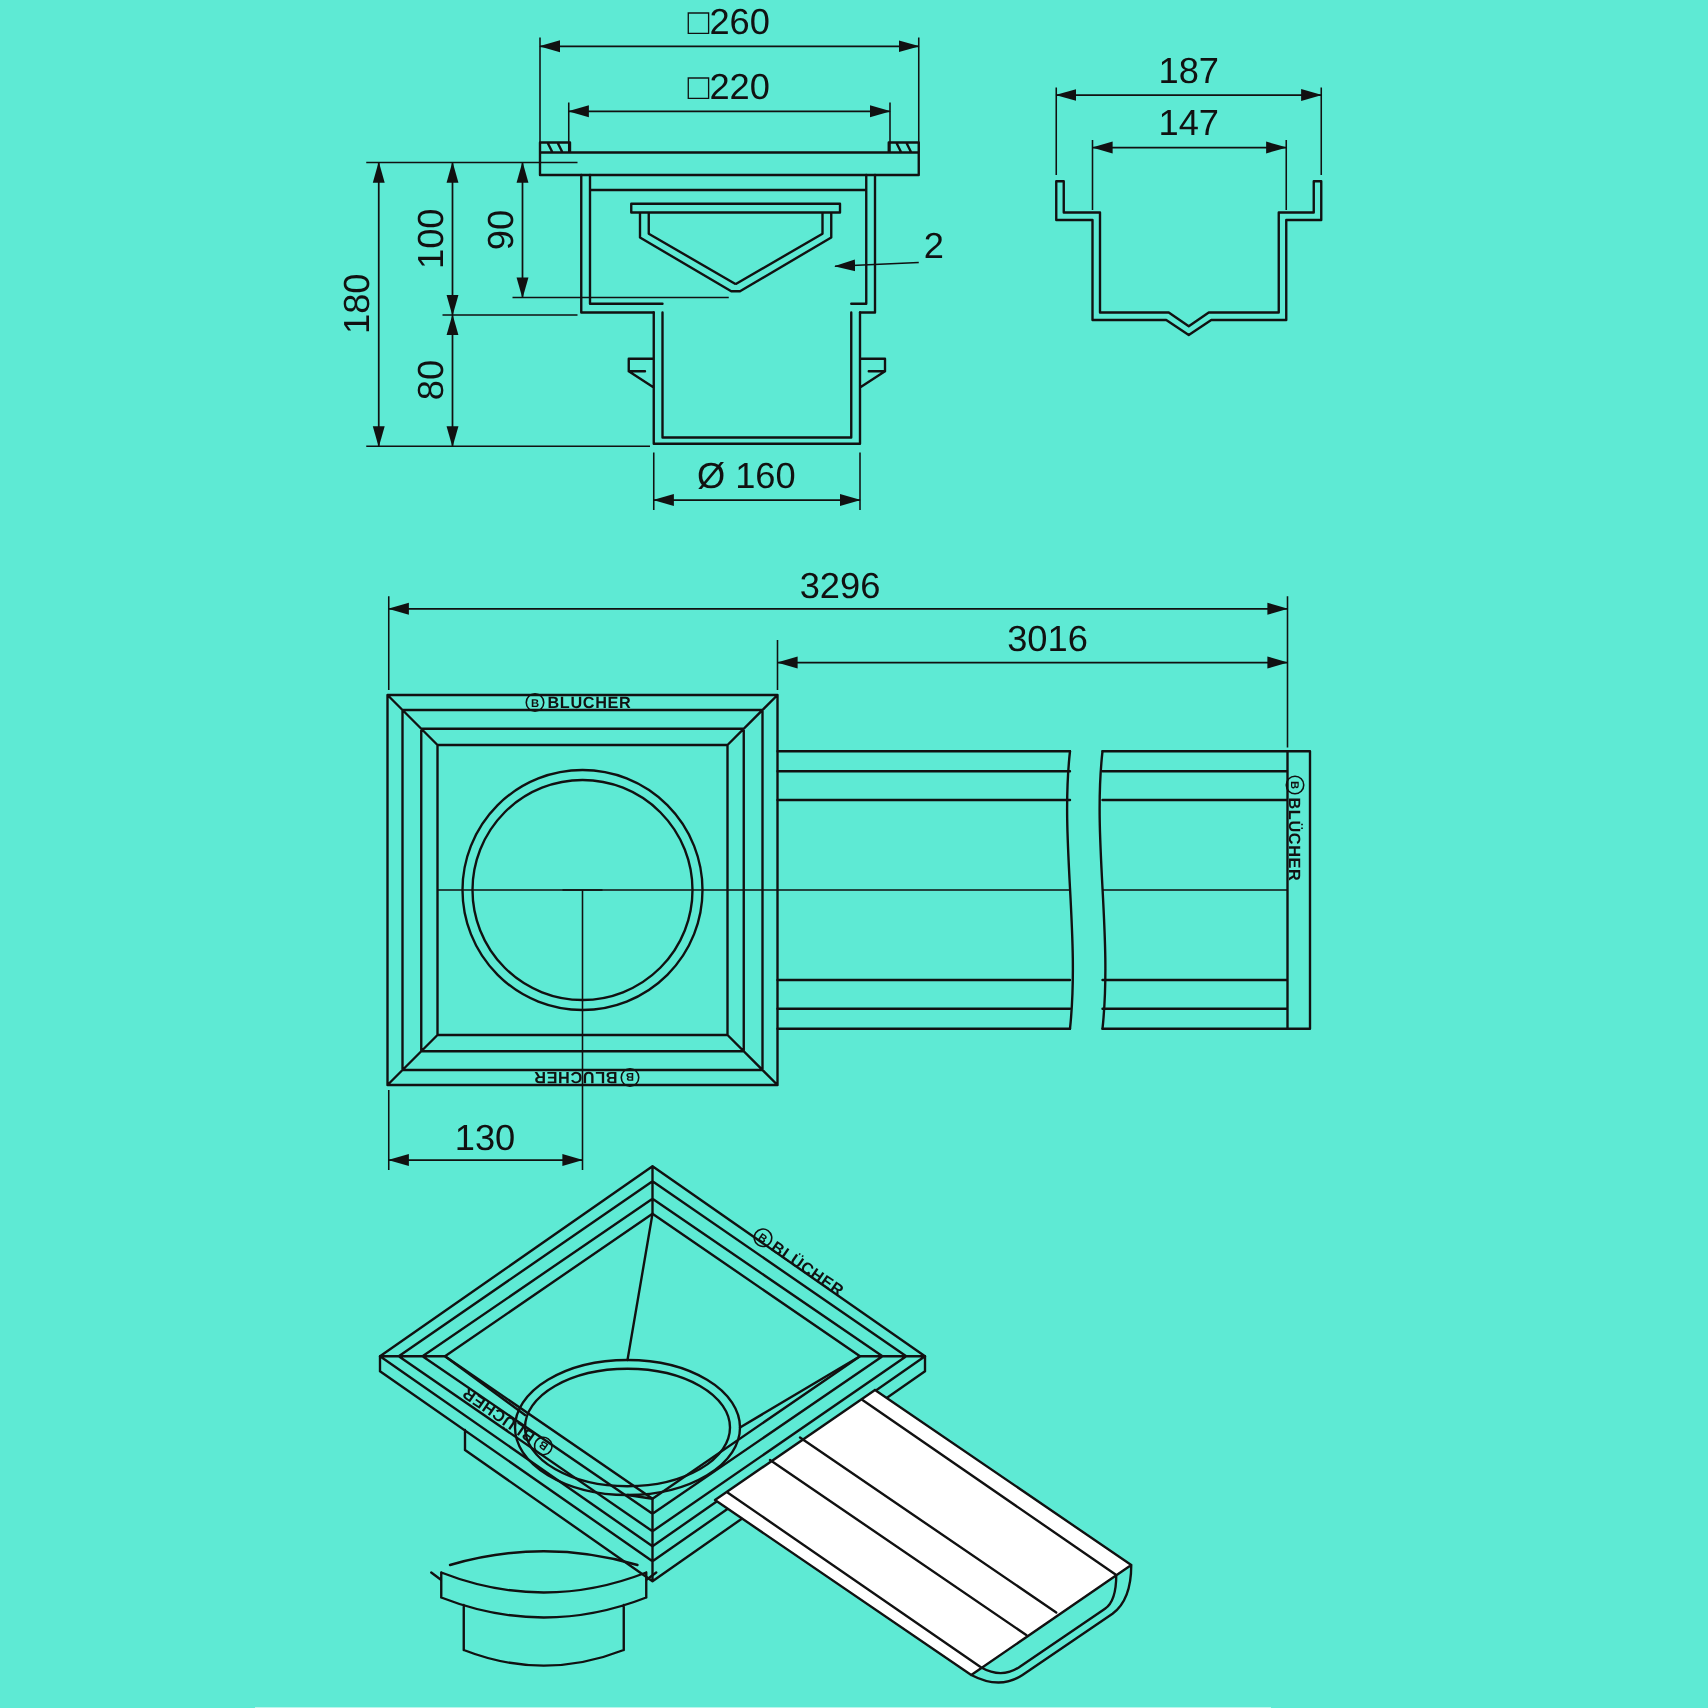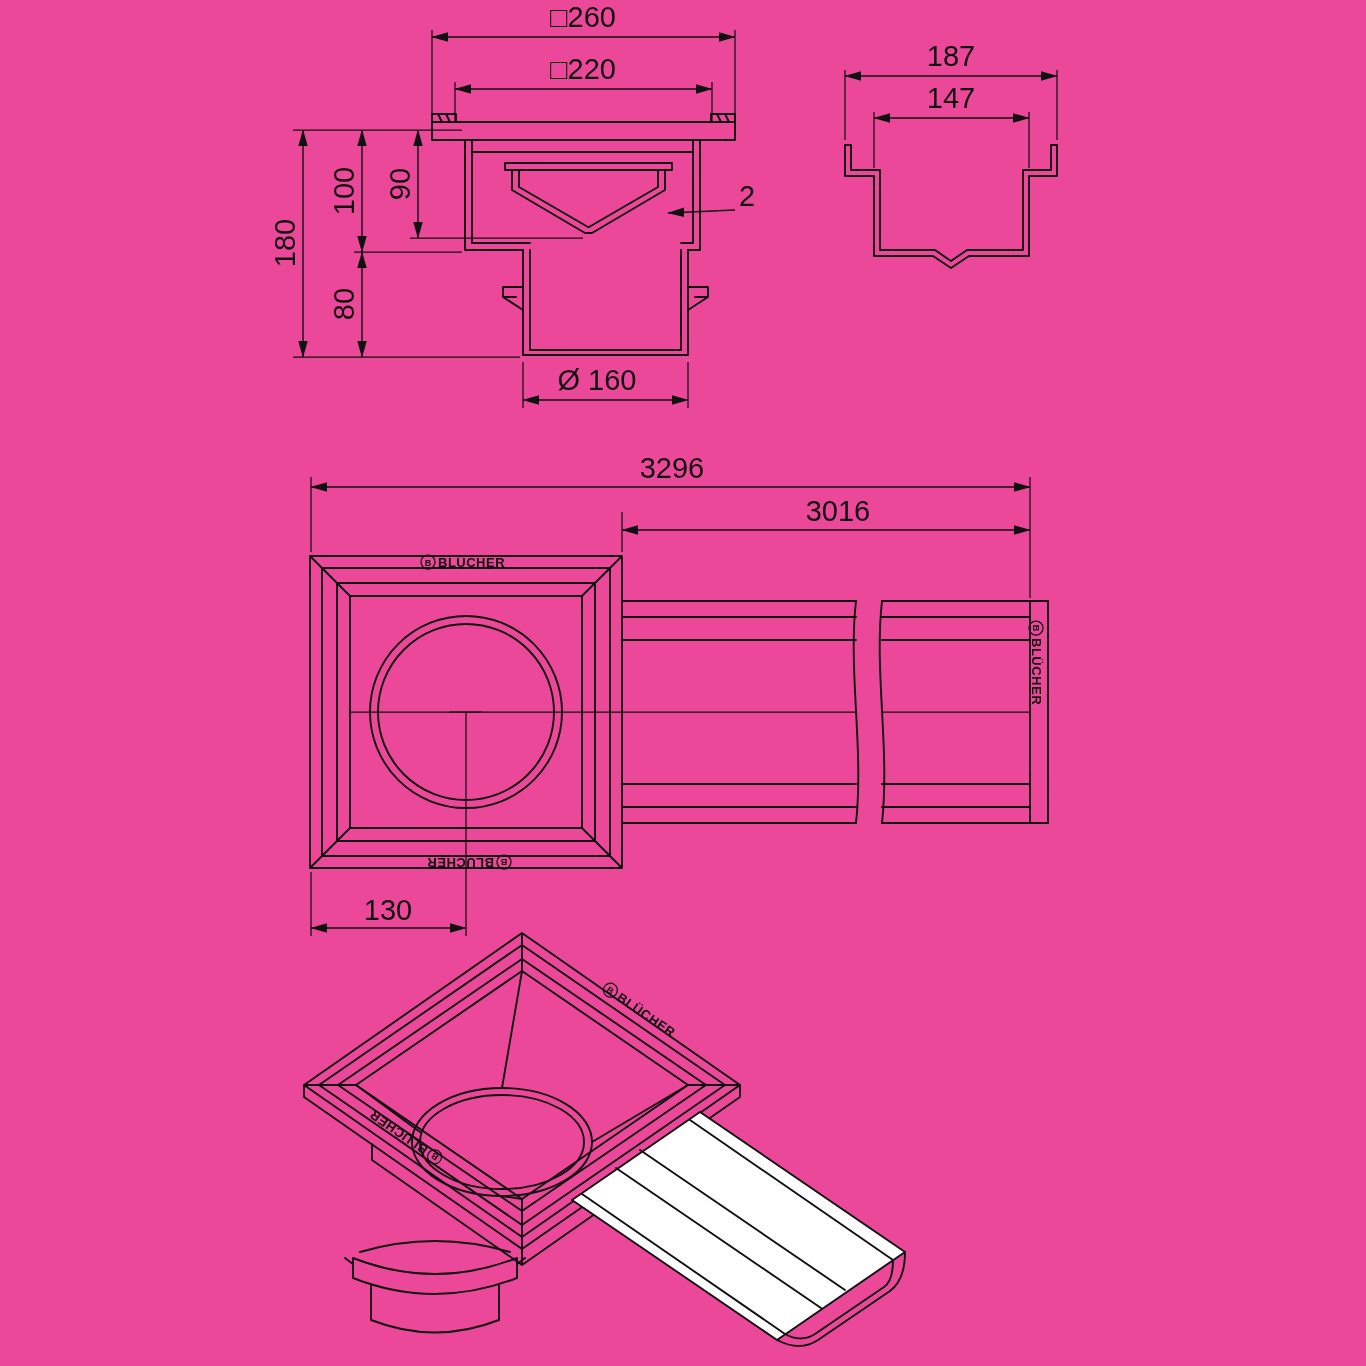--- a/index.html
+++ b/index.html
@@ -4,7 +4,7 @@
 <title>Technical drawing</title>
 <style>
   html,body{margin:0;padding:0;background:#ffffff;}
-  .canvas{position:relative;width:1366px;height:1366px;background:#ec4899;overflow:hidden;}
+  .canvas{position:relative;width:1366px;height:1366px;background:#5eead4;overflow:hidden;}
   svg{display:block;}
   .obj{stroke:#111;stroke-width:1.9;fill:none;stroke-linecap:round;stroke-linejoin:round;}
   .thin{stroke:#111;stroke-width:1.25;fill:none;}

